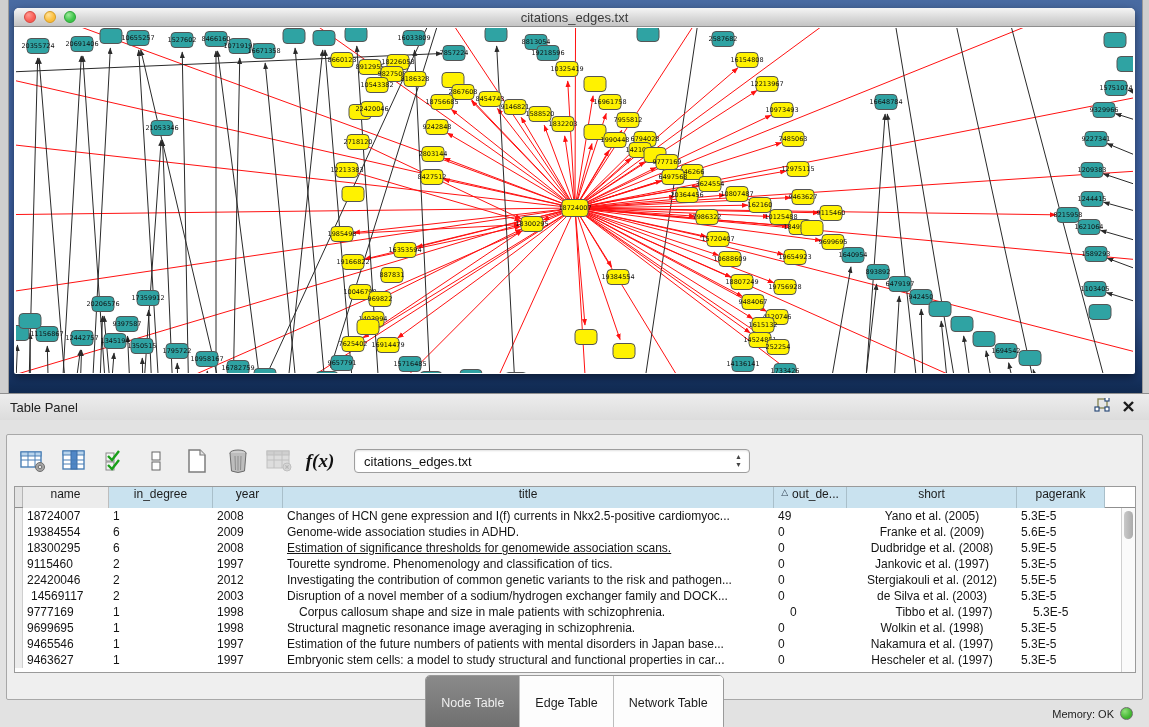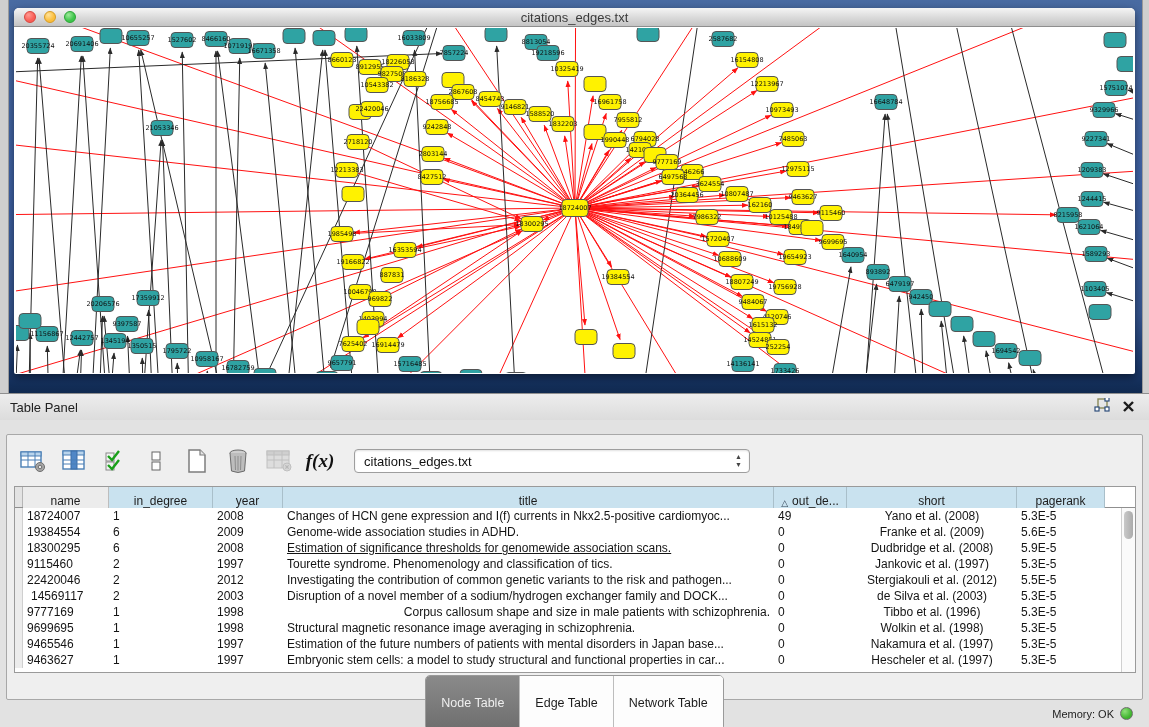--- a/index.html
+++ b/index.html
@@ -45,7 +45,7 @@
   .dtable { position:absolute; left:14px; top:92px; width:1122px; height:187px; background:#fff; border:1px solid #9a9a9a; }
   .thead { position:absolute; left:0; top:0; right:0; height:21px; display:flex; border-bottom:1px solid #8f8f8f; }
   .gutter-h { width:8px; background:#e3e3e3; border-right:1px solid #b5b5b5; }
-  .th { height:21px; display:flex; align-items:flex-end; justify-content:center; font-size:12px; color:#1c1c1c;
+  .th { height:21px; display:flex; align-items:flex-start; justify-content:center; font-size:12px; color:#1c1c1c;
         background:#c9e2ef; border-right:1px solid #a9bfca; overflow:hidden; white-space:nowrap; }
   .th.plain { background:#ececec; border-right:1px solid #bdbdbd; }
   .th .sort { font-size:9px; margin-right:4px; color:#345; }

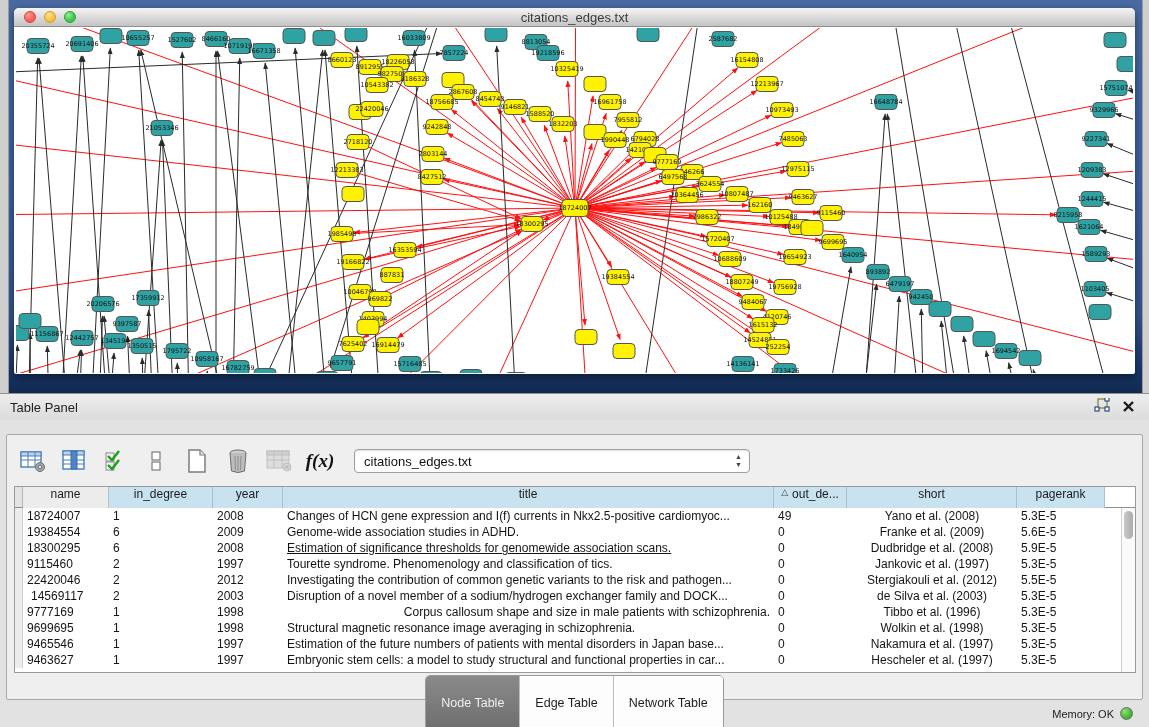--- a/index.html
+++ b/index.html
@@ -619,7 +619,7 @@
           <div class="td" style="width: 70px; text-align: left;">2008</div>
           <div class="td" style="width: 491px; text-align: left;">Changes of HCN gene expression and I(f) currents in Nkx2.5-positive cardiomyoc...</div>
           <div class="td" style="width: 73px; text-align: left;">49</div>
-          <div class="td" style="width: 170px; text-align: center;">Yano et al. (2008)</div>
+          <div class="td" style="width: 170px; text-align: center;">Yano et al. (2005)</div>
           <div class="td" style="width: 88px; text-align: left;">5.3E-5</div>
         </div>
         <div class="trow">

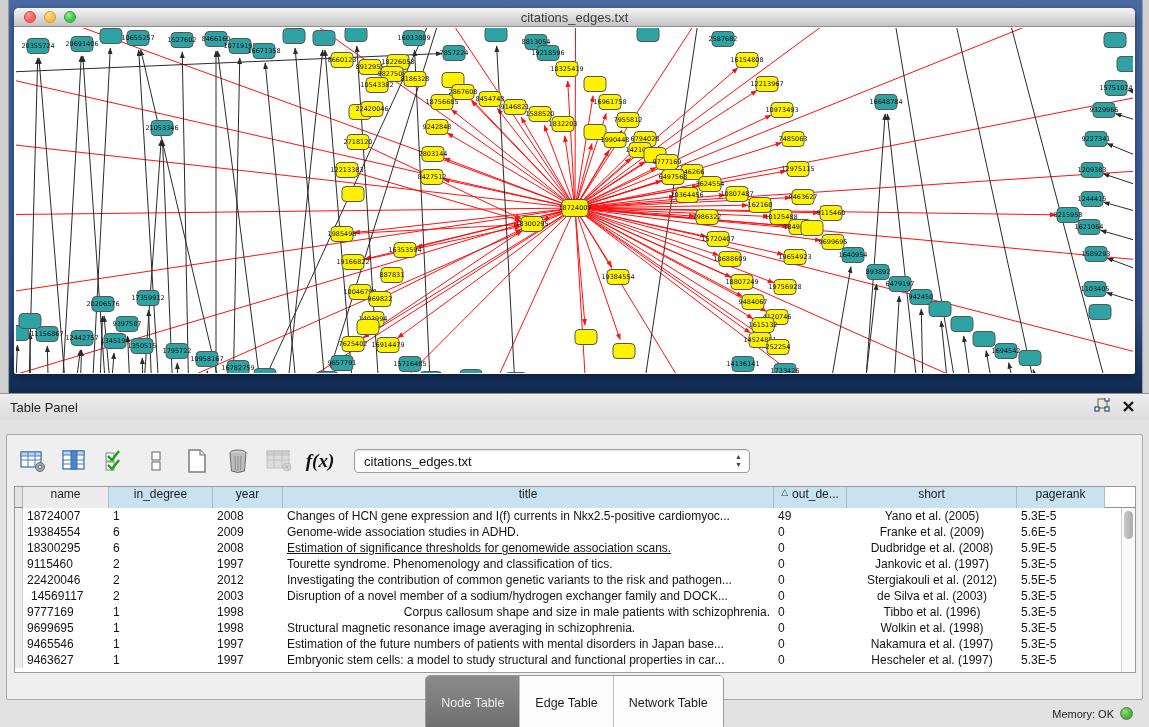--- a/index.html
+++ b/index.html
@@ -677,7 +677,7 @@
           <div class="td" style="width: 86px; text-align: left;">9777169</div>
           <div class="td" style="width: 104px; text-align: left;">1</div>
           <div class="td" style="width: 70px; text-align: left;">1998</div>
-          <div class="td" style="width: 491px; text-align: right;">Corpus callosum shape and size in male patients with schizophrenia.</div>
+          <div class="td" style="width: 491px; text-align: left; margin-left: 12px;">Corpus callosum shape and size in male patients with schizophrenia.</div>
           <div class="td" style="width: 73px; text-align: left;">0</div>
           <div class="td" style="width: 170px; text-align: center;">Tibbo et al. (1996)</div>
           <div class="td" style="width: 88px; text-align: left;">5.3E-5</div>

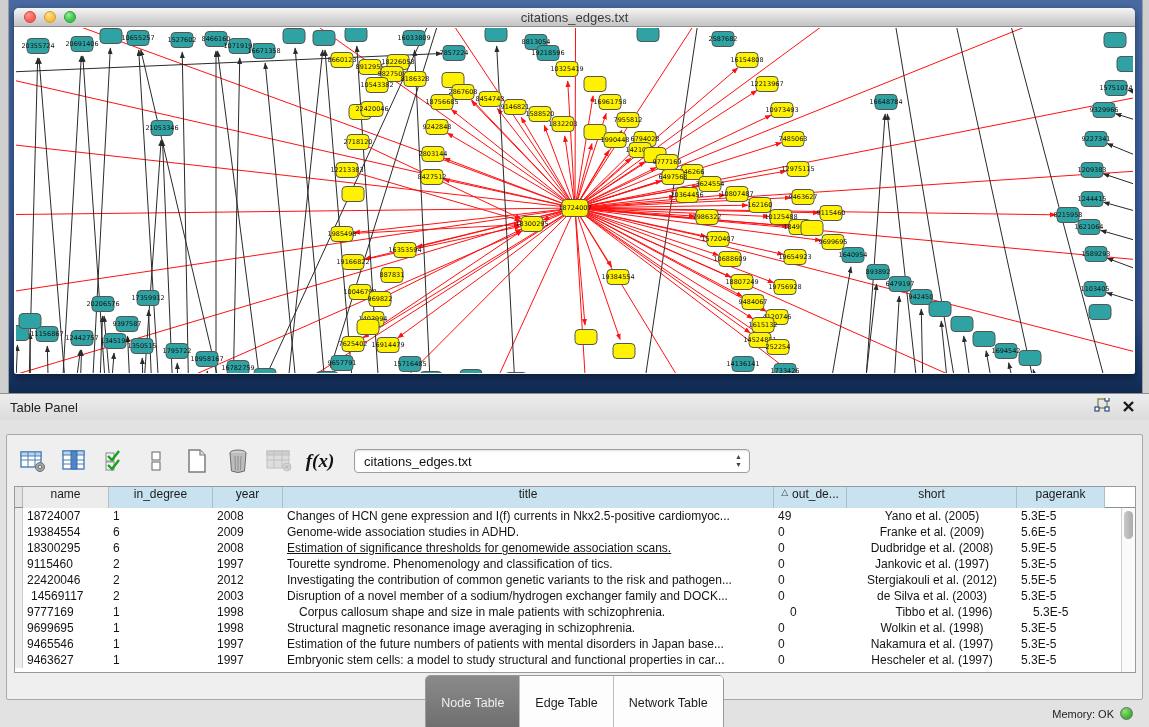--- a/index.html
+++ b/index.html
@@ -679,7 +679,7 @@
           <div class="td" style="width: 70px; text-align: left;">1998</div>
           <div class="td" style="width: 491px; text-align: left; margin-left: 12px;">Corpus callosum shape and size in male patients with schizophrenia.</div>
           <div class="td" style="width: 73px; text-align: left;">0</div>
-          <div class="td" style="width: 170px; text-align: center;">Tibbo et al. (1996)</div>
+          <div class="td" style="width: 170px; text-align: center;">Tibbo et al. (1997)</div>
           <div class="td" style="width: 88px; text-align: left;">5.3E-5</div>
         </div>
         <div class="trow">

